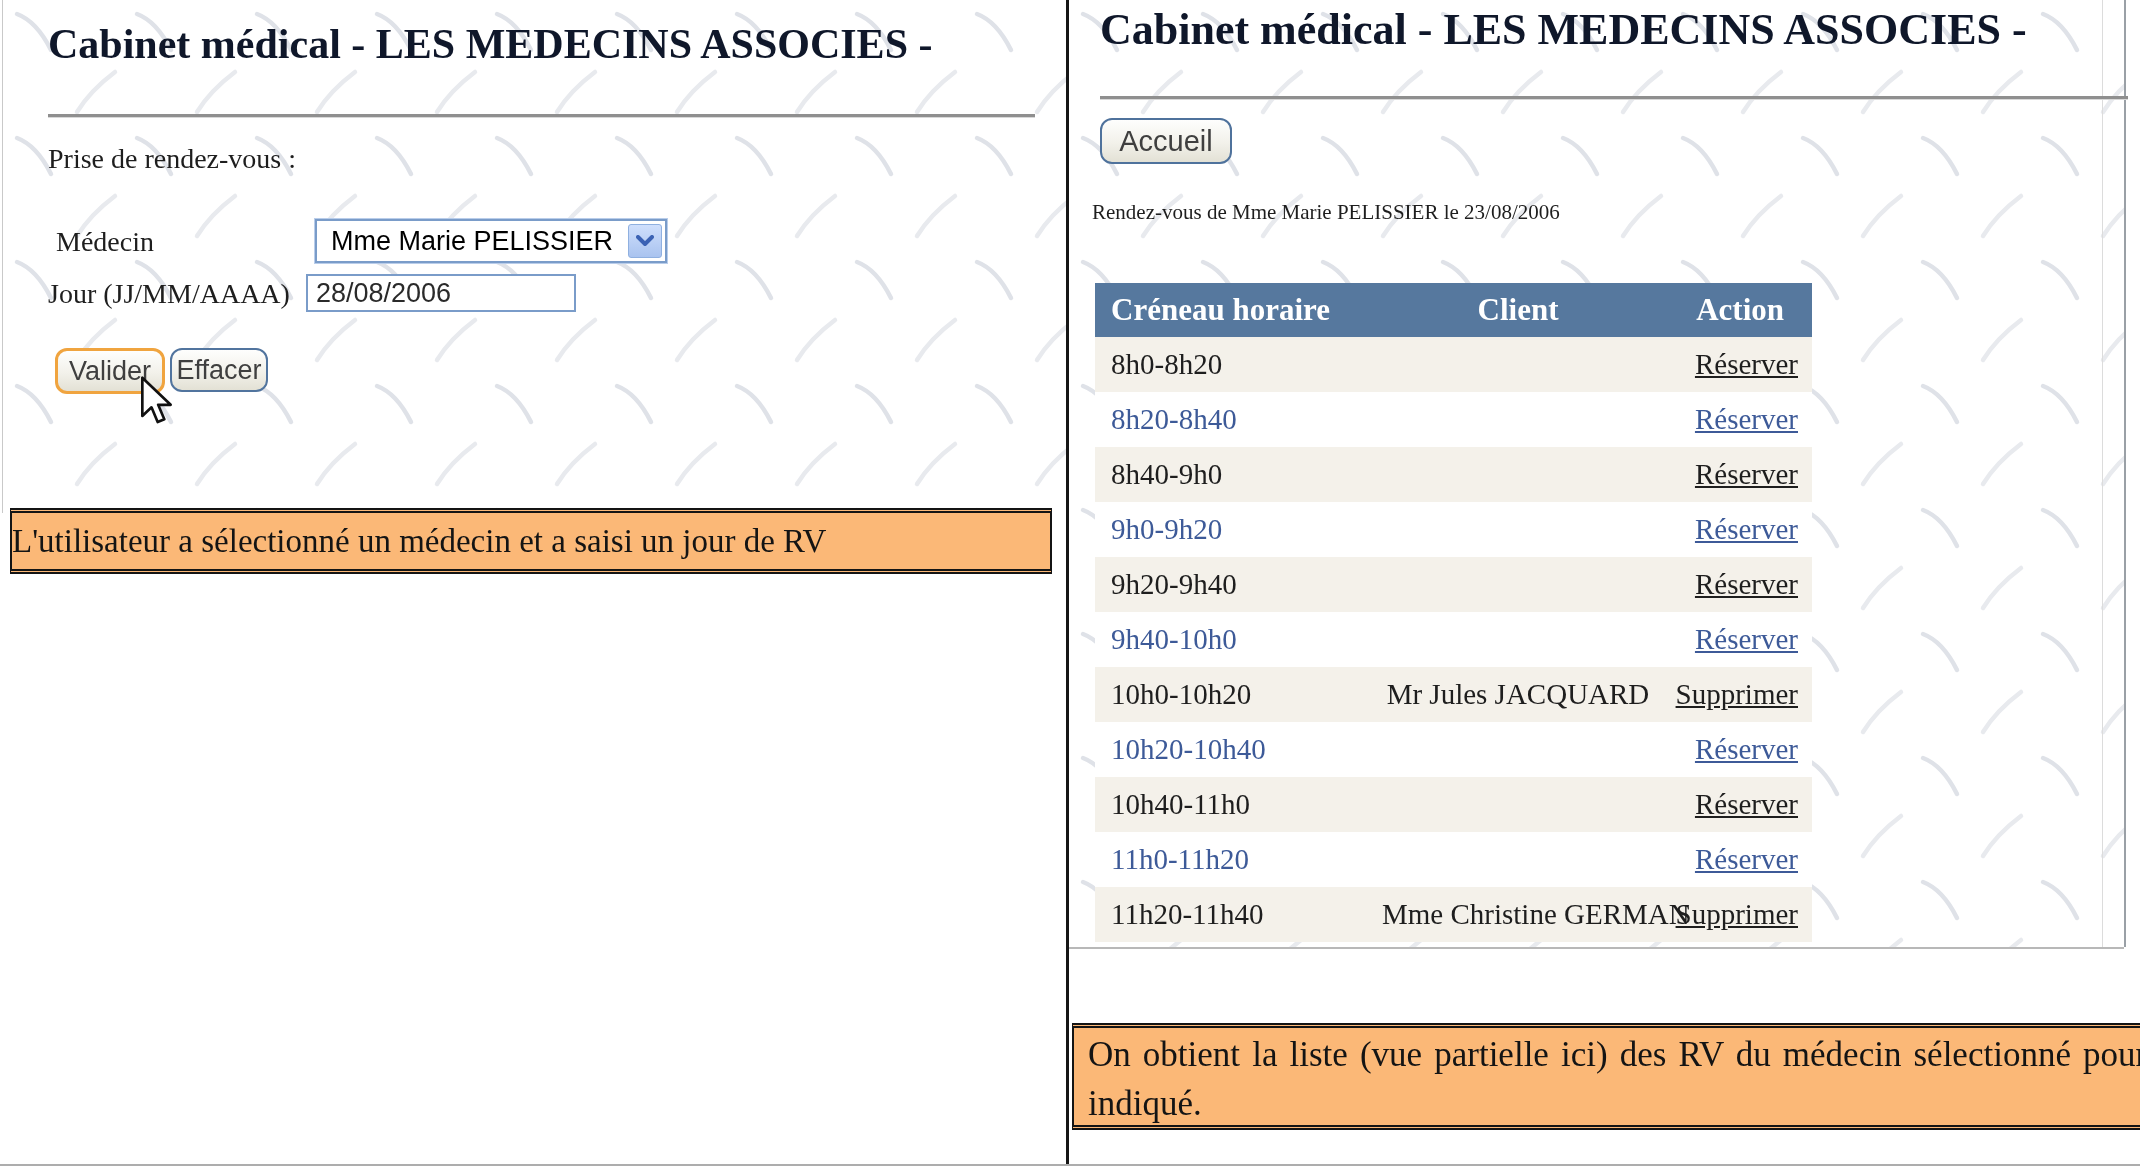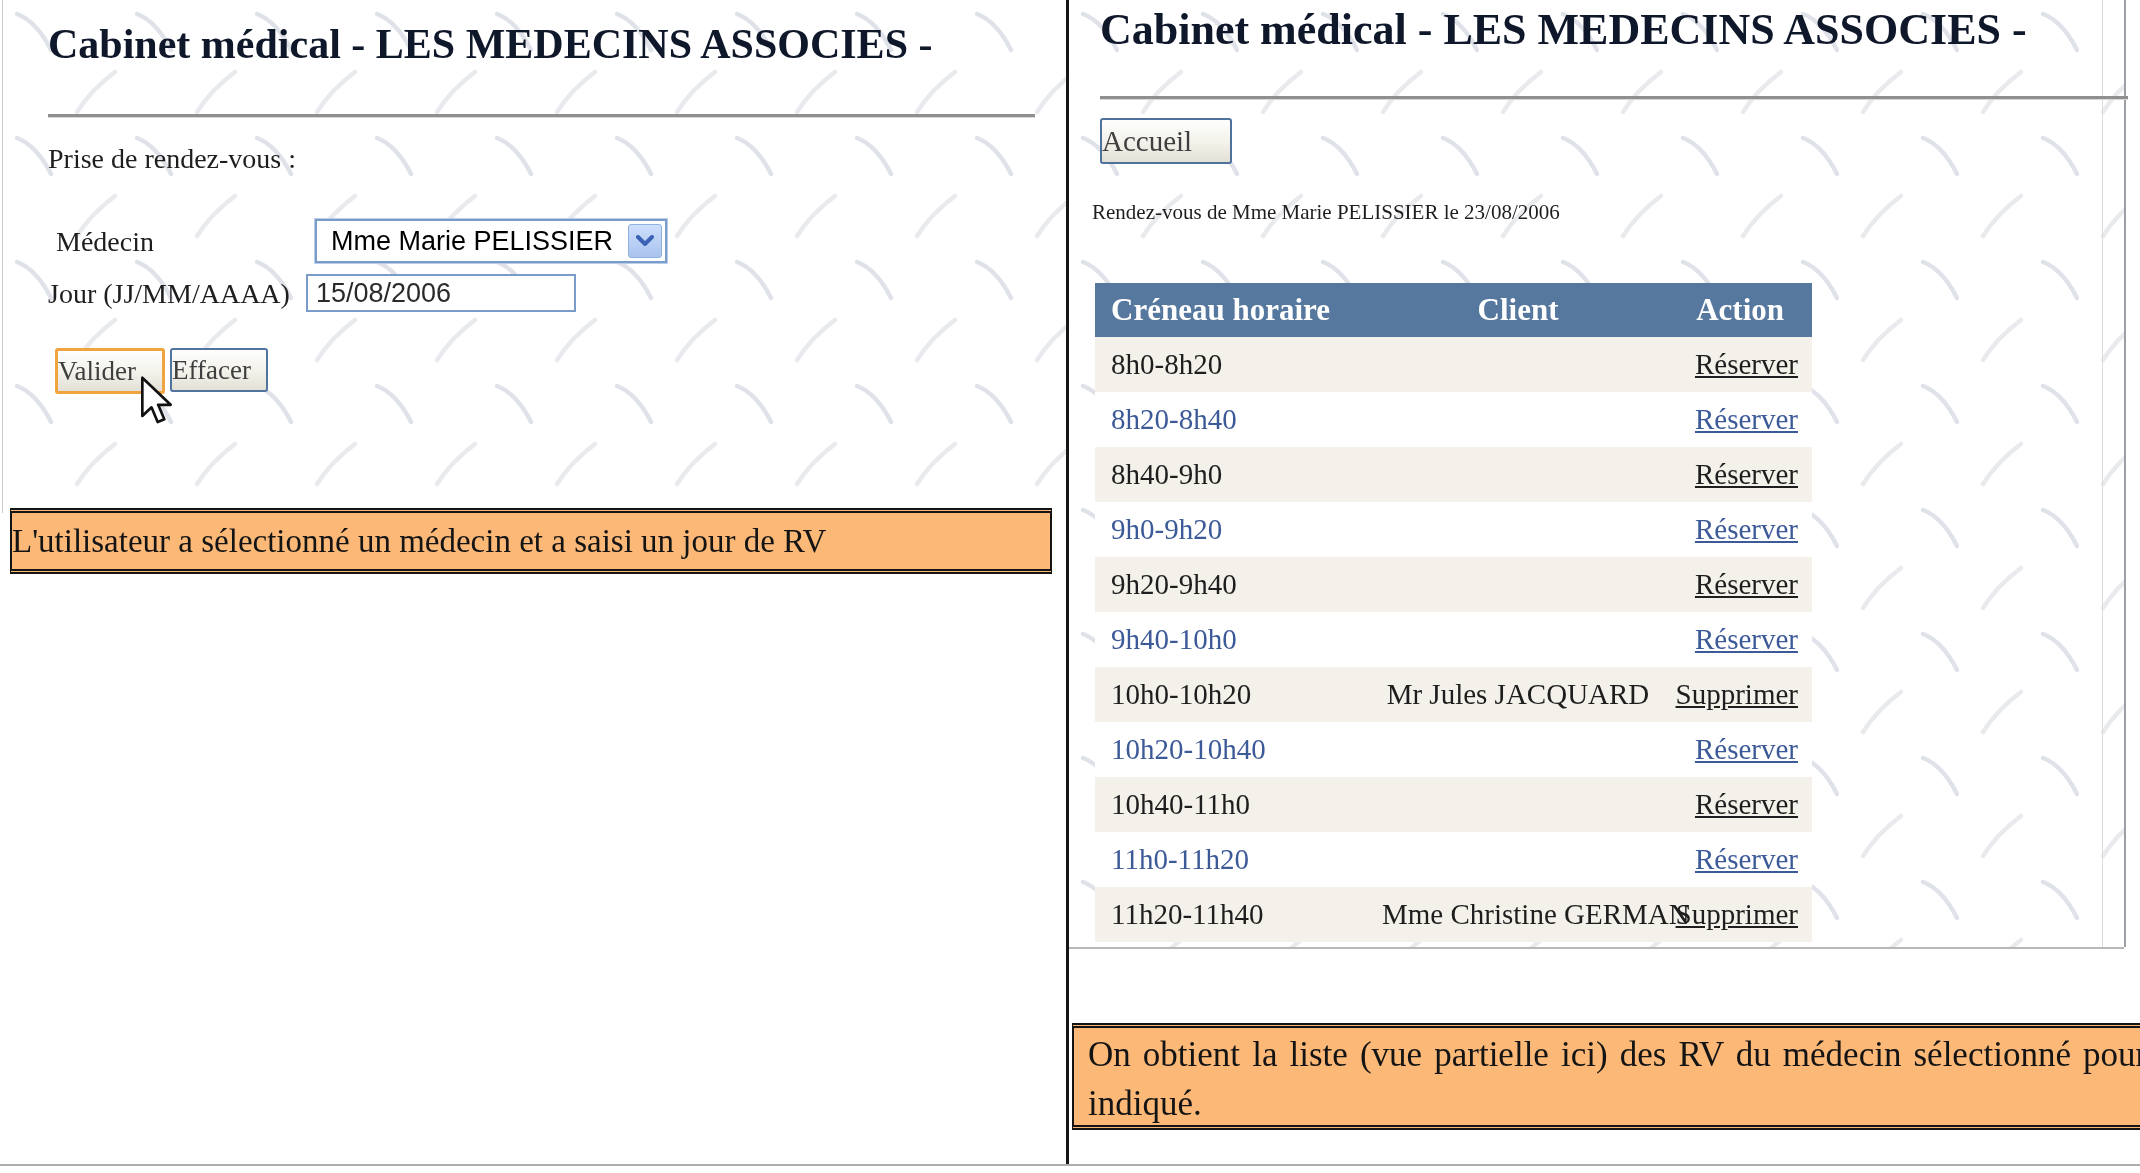--- a/index.html
+++ b/index.html
@@ -36,8 +36,8 @@
   #xp-input{position:absolute;left:306px;top:274px;width:258px;height:34px;background:#fff;
             border:2px solid #7a9cc9;font-family:"Liberation Sans",sans-serif;font-size:27px;color:#2a2a2a;
             display:flex;align-items:center;padding-left:8px;}
-  .xp-btn{position:absolute;height:40px;border-radius:3px;display:flex;align-items:center;
-          background:linear-gradient(#fefefd,#f2f1ea 55%,#e3e1d5);font-family:Liberation Serif, serif;
+  .xp-btn{position:absolute;height:40px;border-radius:12px;display:flex;align-items:center;justify-content:center;
+          background:linear-gradient(#fefefd,#f2f1ea 55%,#e3e1d5);font-family:Liberation Sans, sans-serif;
           font-size:27px;color:#3f3f3f;white-space:nowrap;}
   #btn-valider{left:55px;top:348px;width:104px;border:3px solid #f0a43f;}
   #btn-effacer{left:170px;top:348px;width:94px;border:2px solid #51749e;}

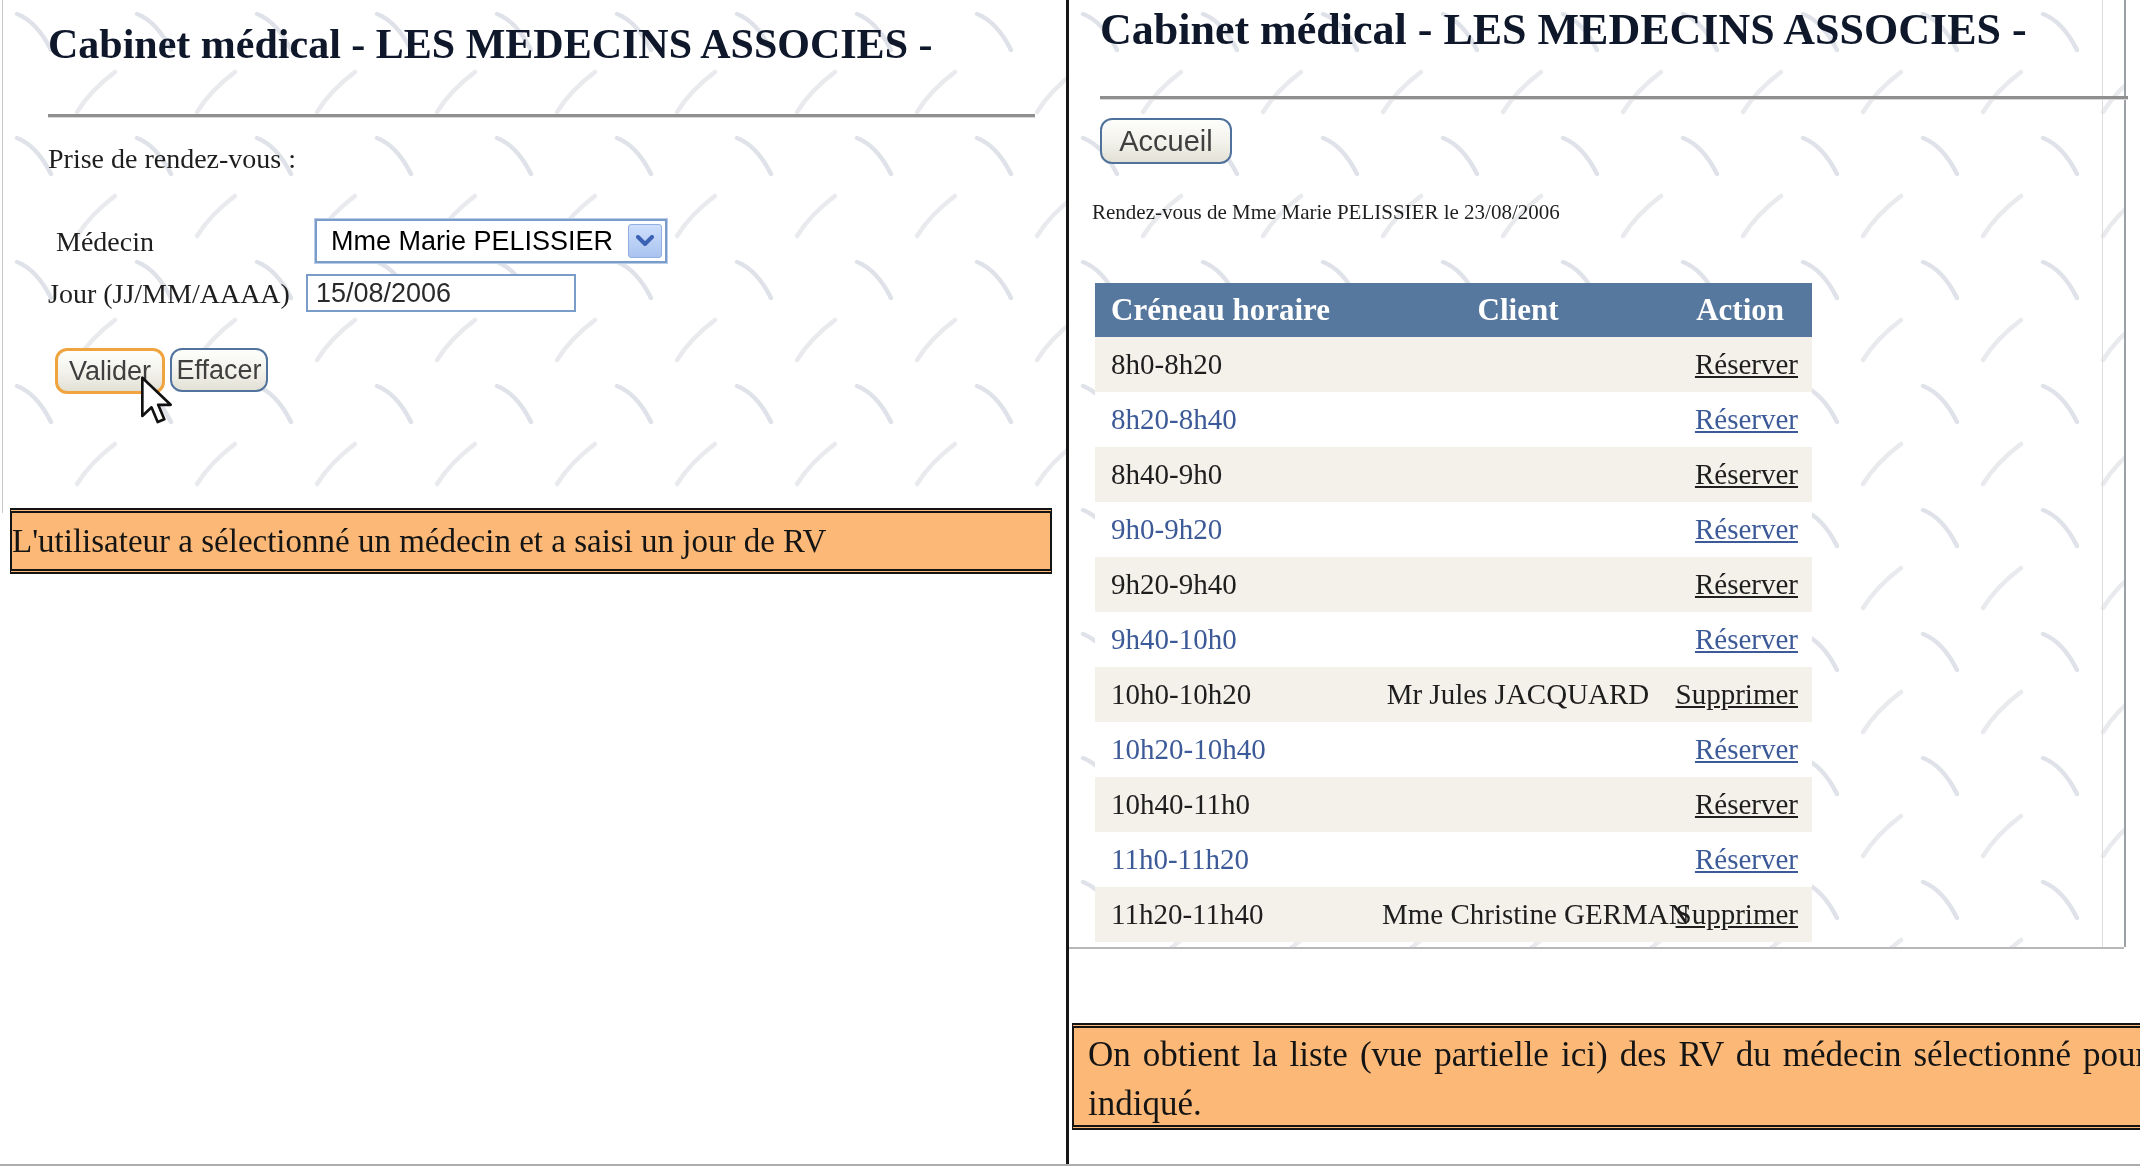--- a/index.html
+++ b/index.html
@@ -119,7 +119,7 @@
 
   <div class="serif-text" style="left:48px;top:278px;">Jour (JJ/MM/AAAA)</div>
   <div id="xp-input">
-    <span>15/08/2006</span>
+    <span>28/08/2006</span>
   </div>
 
   <div class="xp-btn" id="btn-valider">

